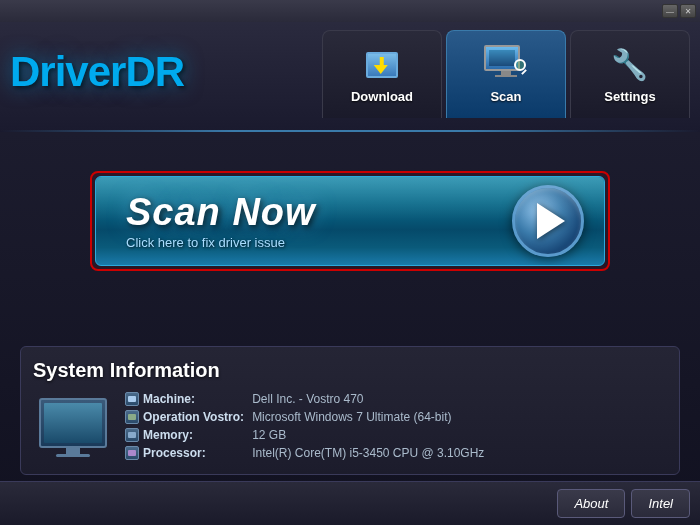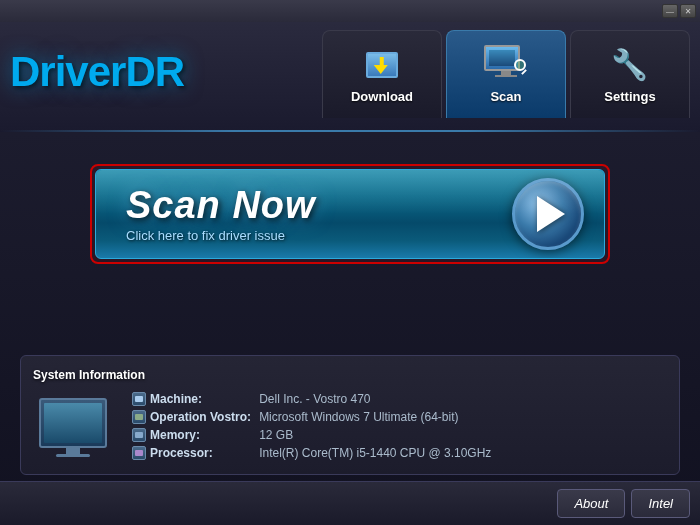--- a/index.html
+++ b/index.html
@@ -139,7 +139,7 @@
     
     .scan-button-container {
       position: relative;
-      margin: 12px auto 0;
+      margin: 19px auto 0;
       width: 520px;
       height: 100px;
       border: 2px solid #cc0000;

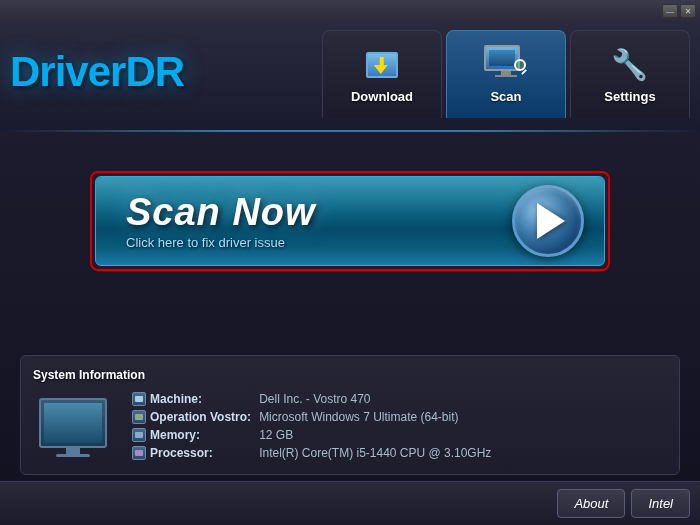--- a/index.html
+++ b/index.html
@@ -221,7 +221,7 @@
       padding: 12px 16px 12px 12px;
     }
     .system-info-title {
-      font-size: 12px;
+      font-size: 20px;
       font-weight: bold;
       color: white;
       margin-bottom: 10px;

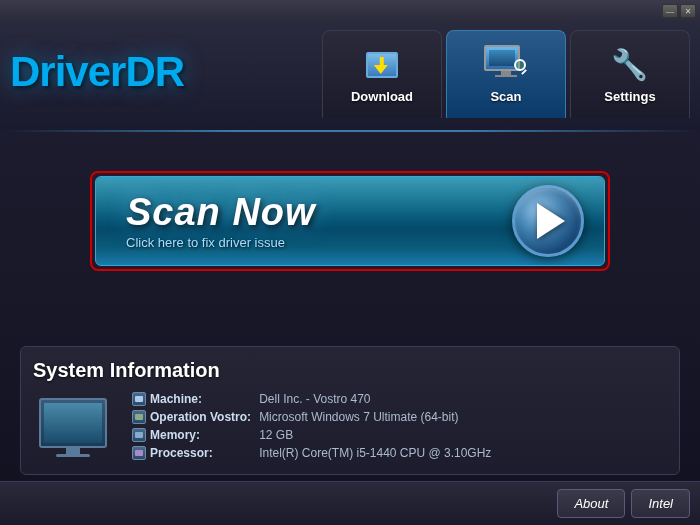--- a/index.html
+++ b/index.html
@@ -229,7 +229,7 @@
     }
     .system-info-content {
       display: flex;
-      gap: 19px;
+      gap: 12px;
     }
     .computer-icon {
       width: 80px;

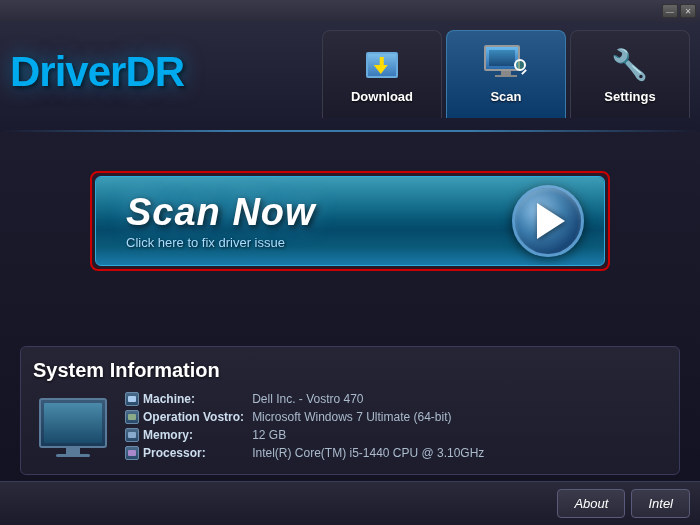--- a/index.html
+++ b/index.html
@@ -451,7 +451,7 @@
             </div>
             <span>Processor:</span>
           </div>
-          <div class="info-value">Intel(R) Core(TM) i5-1440 CPU @ 3.10GHz</div>
+          <div class="info-value">Intel(R) Core(TM) i5-3450 CPU @ 3.10GHz</div>
 
         </div>
       </div>

